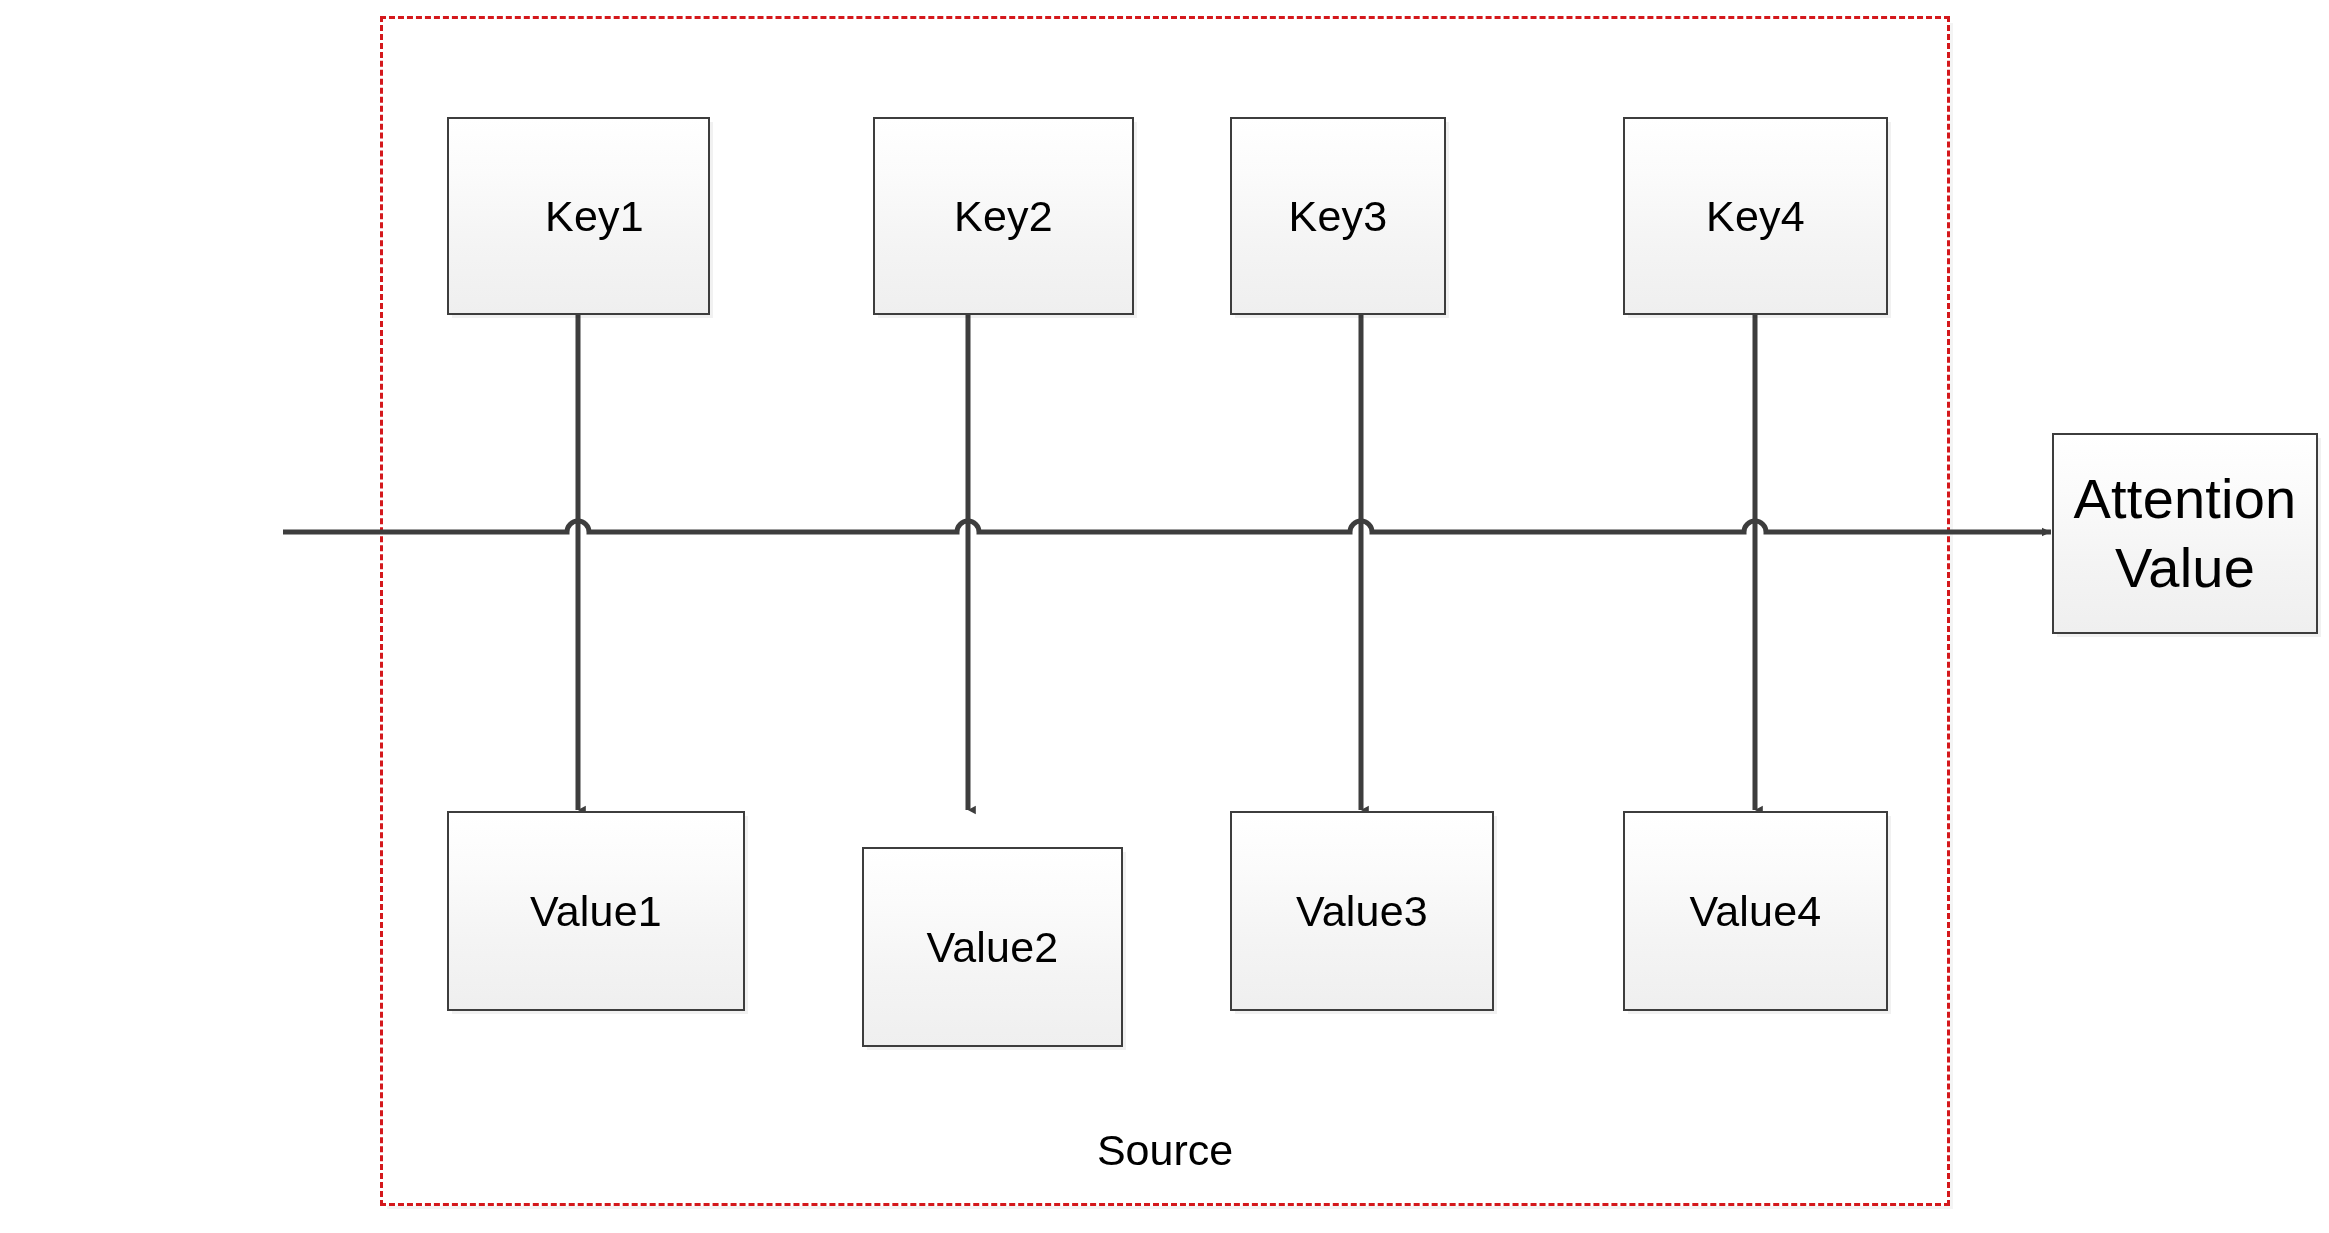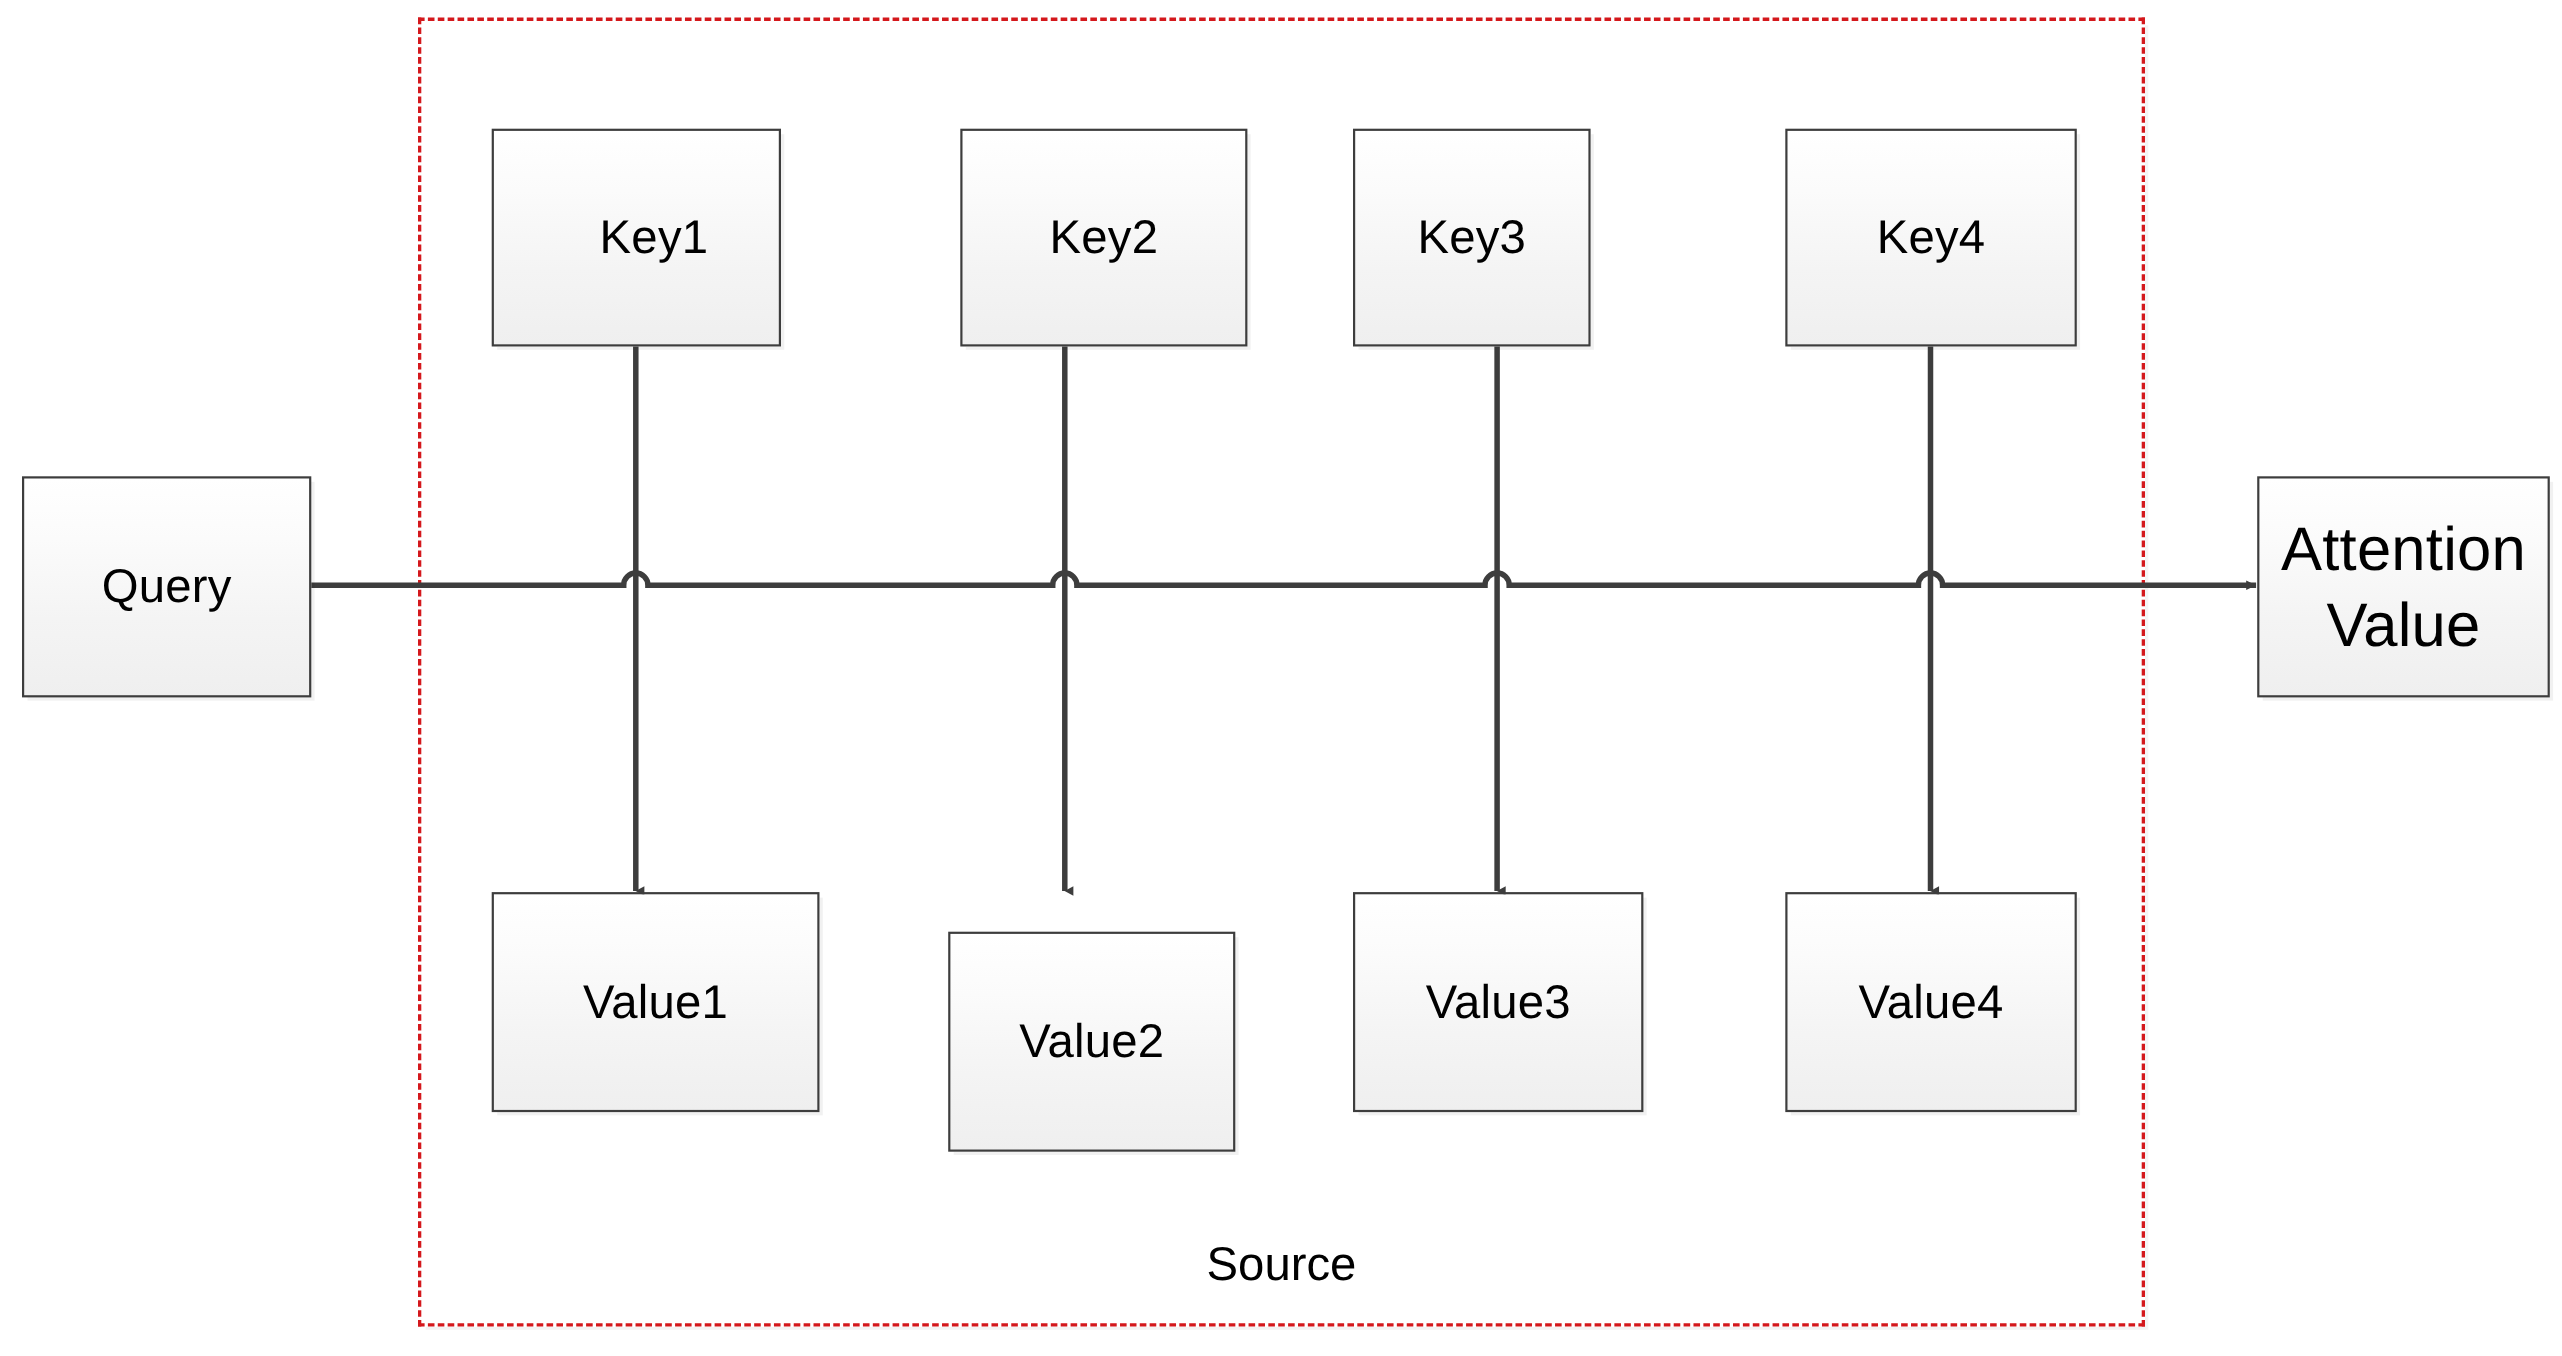--- a/index.html
+++ b/index.html
@@ -95,9 +95,6 @@
       </g>
   </svg>
 
-  <div class="node" id="query-node" style="left: 20px; top: 433px; width: 263px; height: 201px;">
-    <span>Query</span>
-  </div>
 
   <div class="node two-line" id="attention-node" style="left: 2052px; top: 433px; width: 266px; height: 201px;">
     <span>

